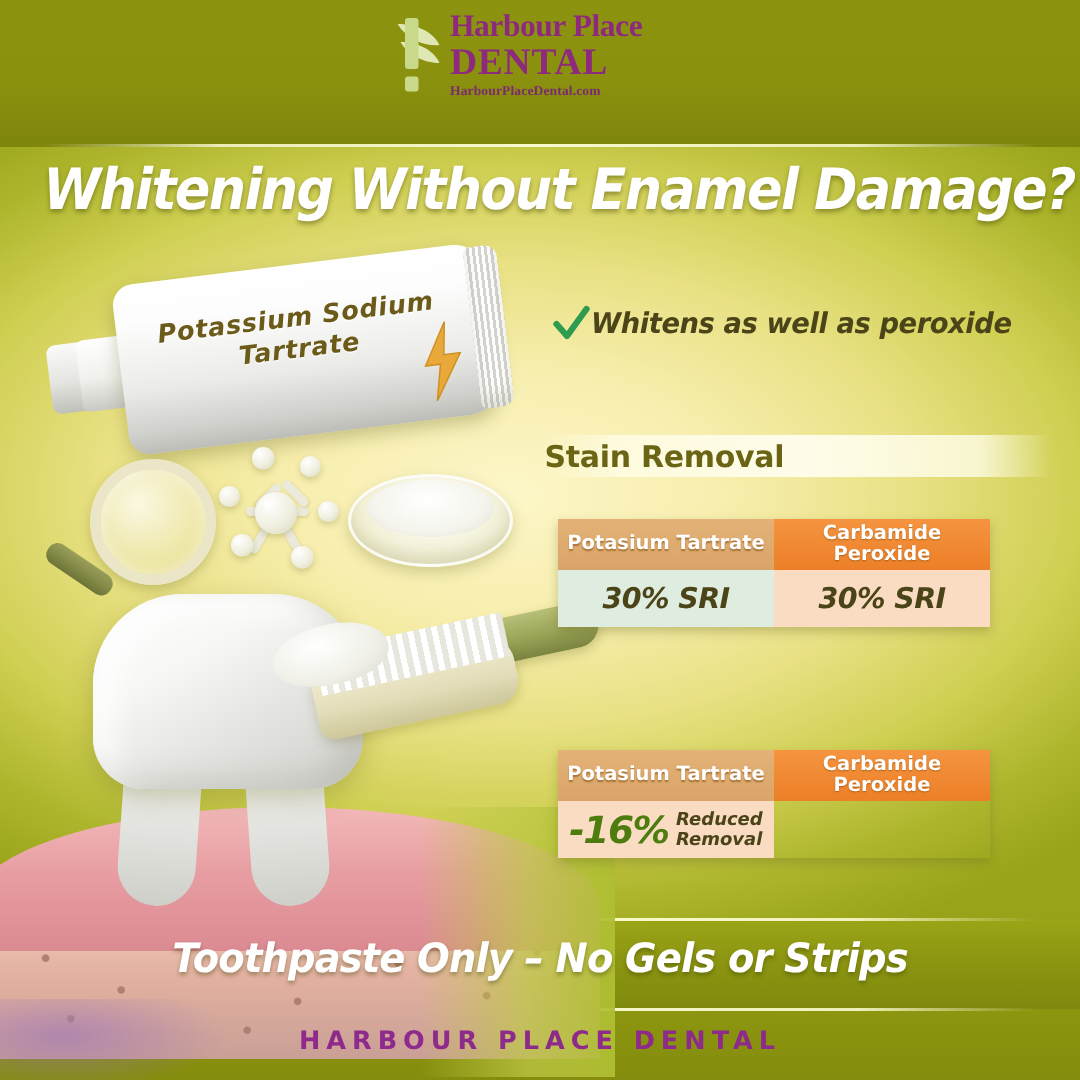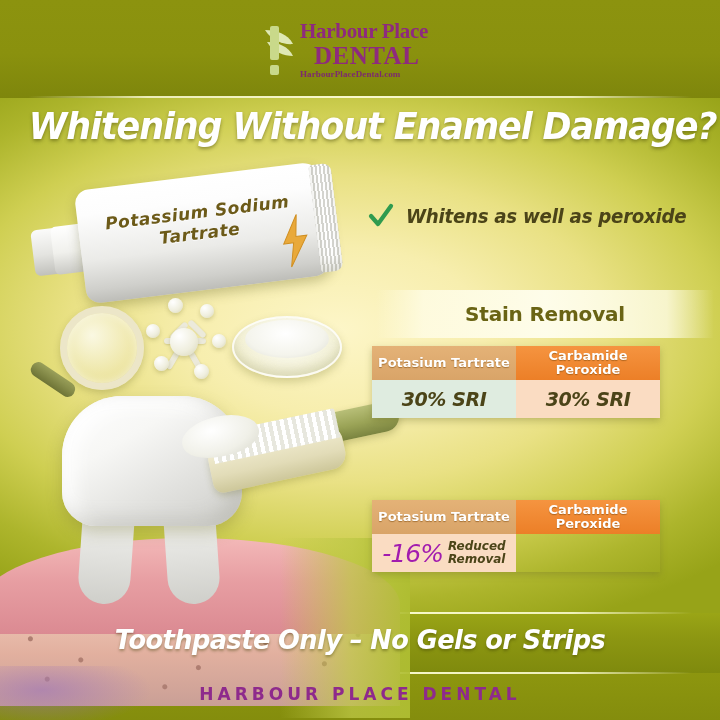--- a/index.html
+++ b/index.html
@@ -45,7 +45,7 @@
 
   
   .logo {
-    position:absolute; left:262px; top:20px; width:200px; height:68px;
+    position:absolute; left:262px; top:6px; width:200px; height:68px;
   }
   .logo-leaf {
     position:absolute; left:0px; top:4px; width:34px; height:56px;

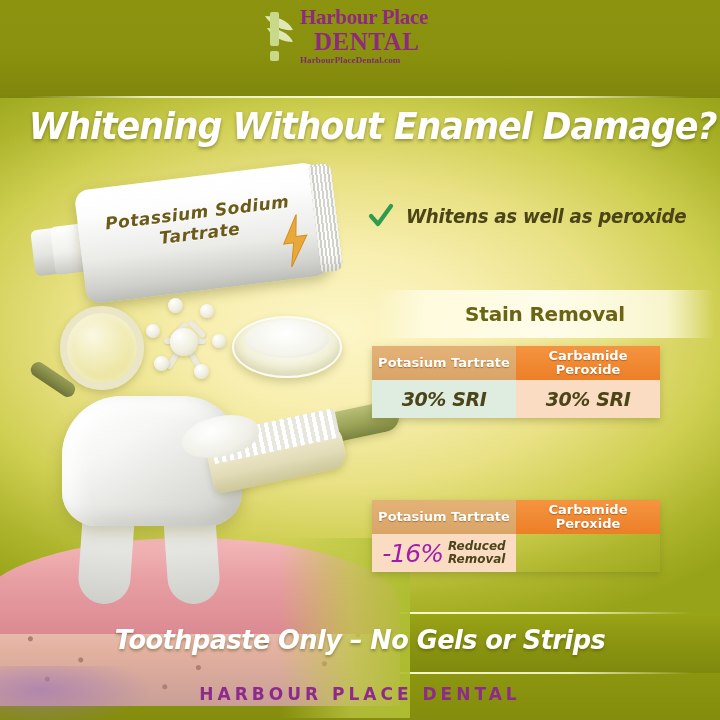--- a/index.html
+++ b/index.html
@@ -59,7 +59,7 @@
   .logo-l2 {
     font-family:"Liberation Serif", serif;
     font-weight:bold; font-size:25px; color:#8e2a7e;
-    letter-spacing:.5px; line-height:25px; white-space:nowrap;margin-left:14px;
+    letter-spacing:.5px; line-height:25px; white-space:nowrap;
   }
   .logo-l3 {
     font-family:"Liberation Serif", serif;

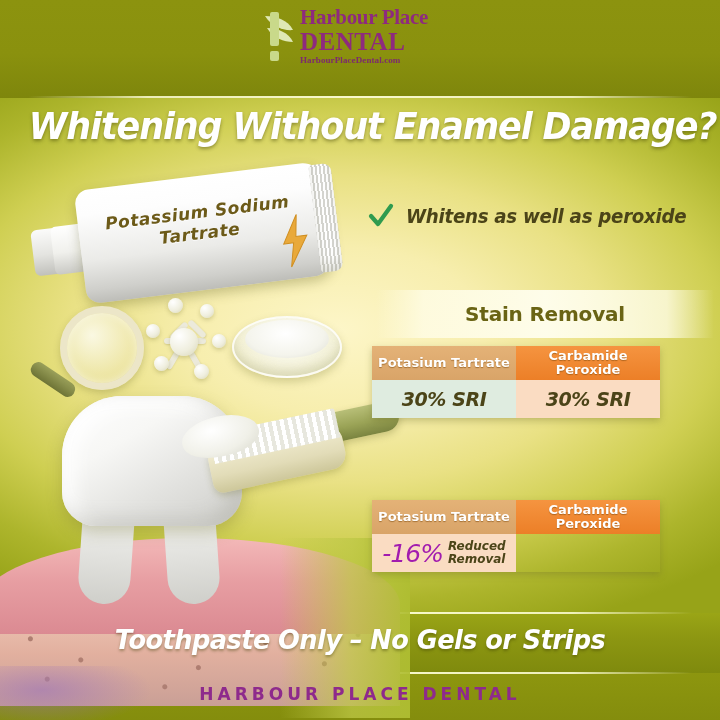--- a/index.html
+++ b/index.html
@@ -241,7 +241,7 @@
 
   
   .bullets { position:absolute; left:368px; top:198px; width:330px; }
-  .bullet { display:flex; align-items:center; gap:12px; height:36px; }
+  .bullet { display:flex; align-items:center; gap:0; height:36px; }
   .check { width:26px; height:26px; flex:0 0 26px; }
   .bullet-txt {
     font-family:"DejaVu Sans", sans-serif;

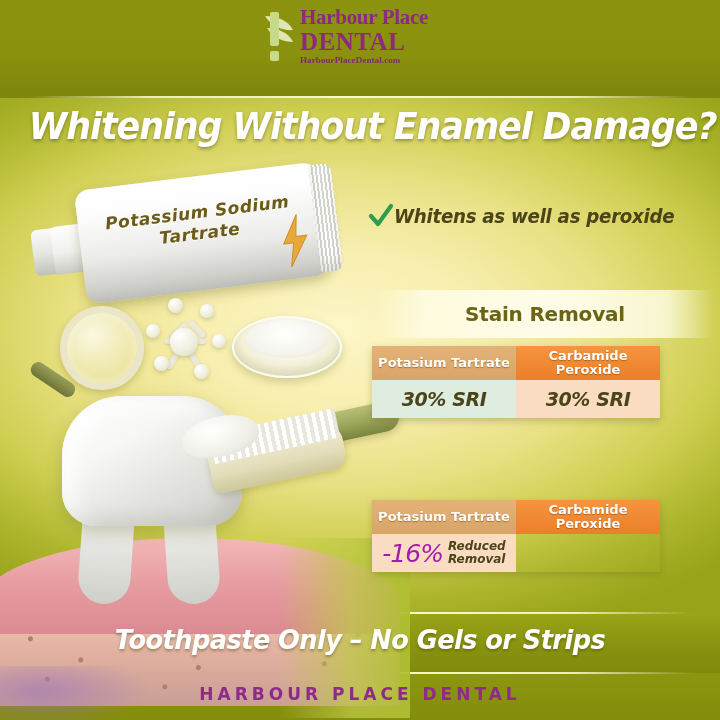--- a/index.html
+++ b/index.html
@@ -253,9 +253,9 @@
 
   
   .sect-head {
-    position:absolute; left:376px; width:338px; height:48px;
+    position:absolute; left:363px; width:338px; height:28px;
     background:linear-gradient(90deg, rgba(255,253,230,0) 0%, rgba(255,253,232,.78) 14%, rgba(255,254,238,.95) 50%, rgba(255,253,232,.78) 86%, rgba(255,253,230,0) 100%);
-    display:flex; align-items:center; justify-content:center;
+    display:flex; align-items:center; justify-content:flex-start;
   }
   .sect-head span {
     font-family:"DejaVu Sans", sans-serif;

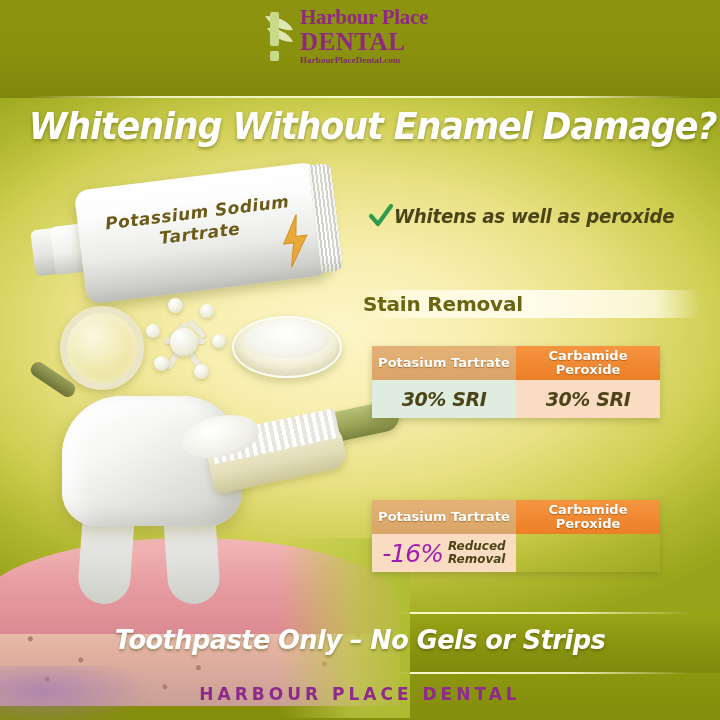--- a/index.html
+++ b/index.html
@@ -297,8 +297,8 @@
     color:#4b4418; letter-spacing:-.4px; white-space:nowrap;
   }
   .cell-big {
-    font-weight:normal; font-style:italic; font-size:25px;
-    color:#a21caf; letter-spacing:-1px; white-space:nowrap;
+    font-weight:bold; font-style:italic; font-size:25px;
+    color:#4d7c0f; letter-spacing:-1px; white-space:nowrap;
   }
   .cell-sub {
     font-weight:bold; font-style:italic; font-size:12px; line-height:13px;

